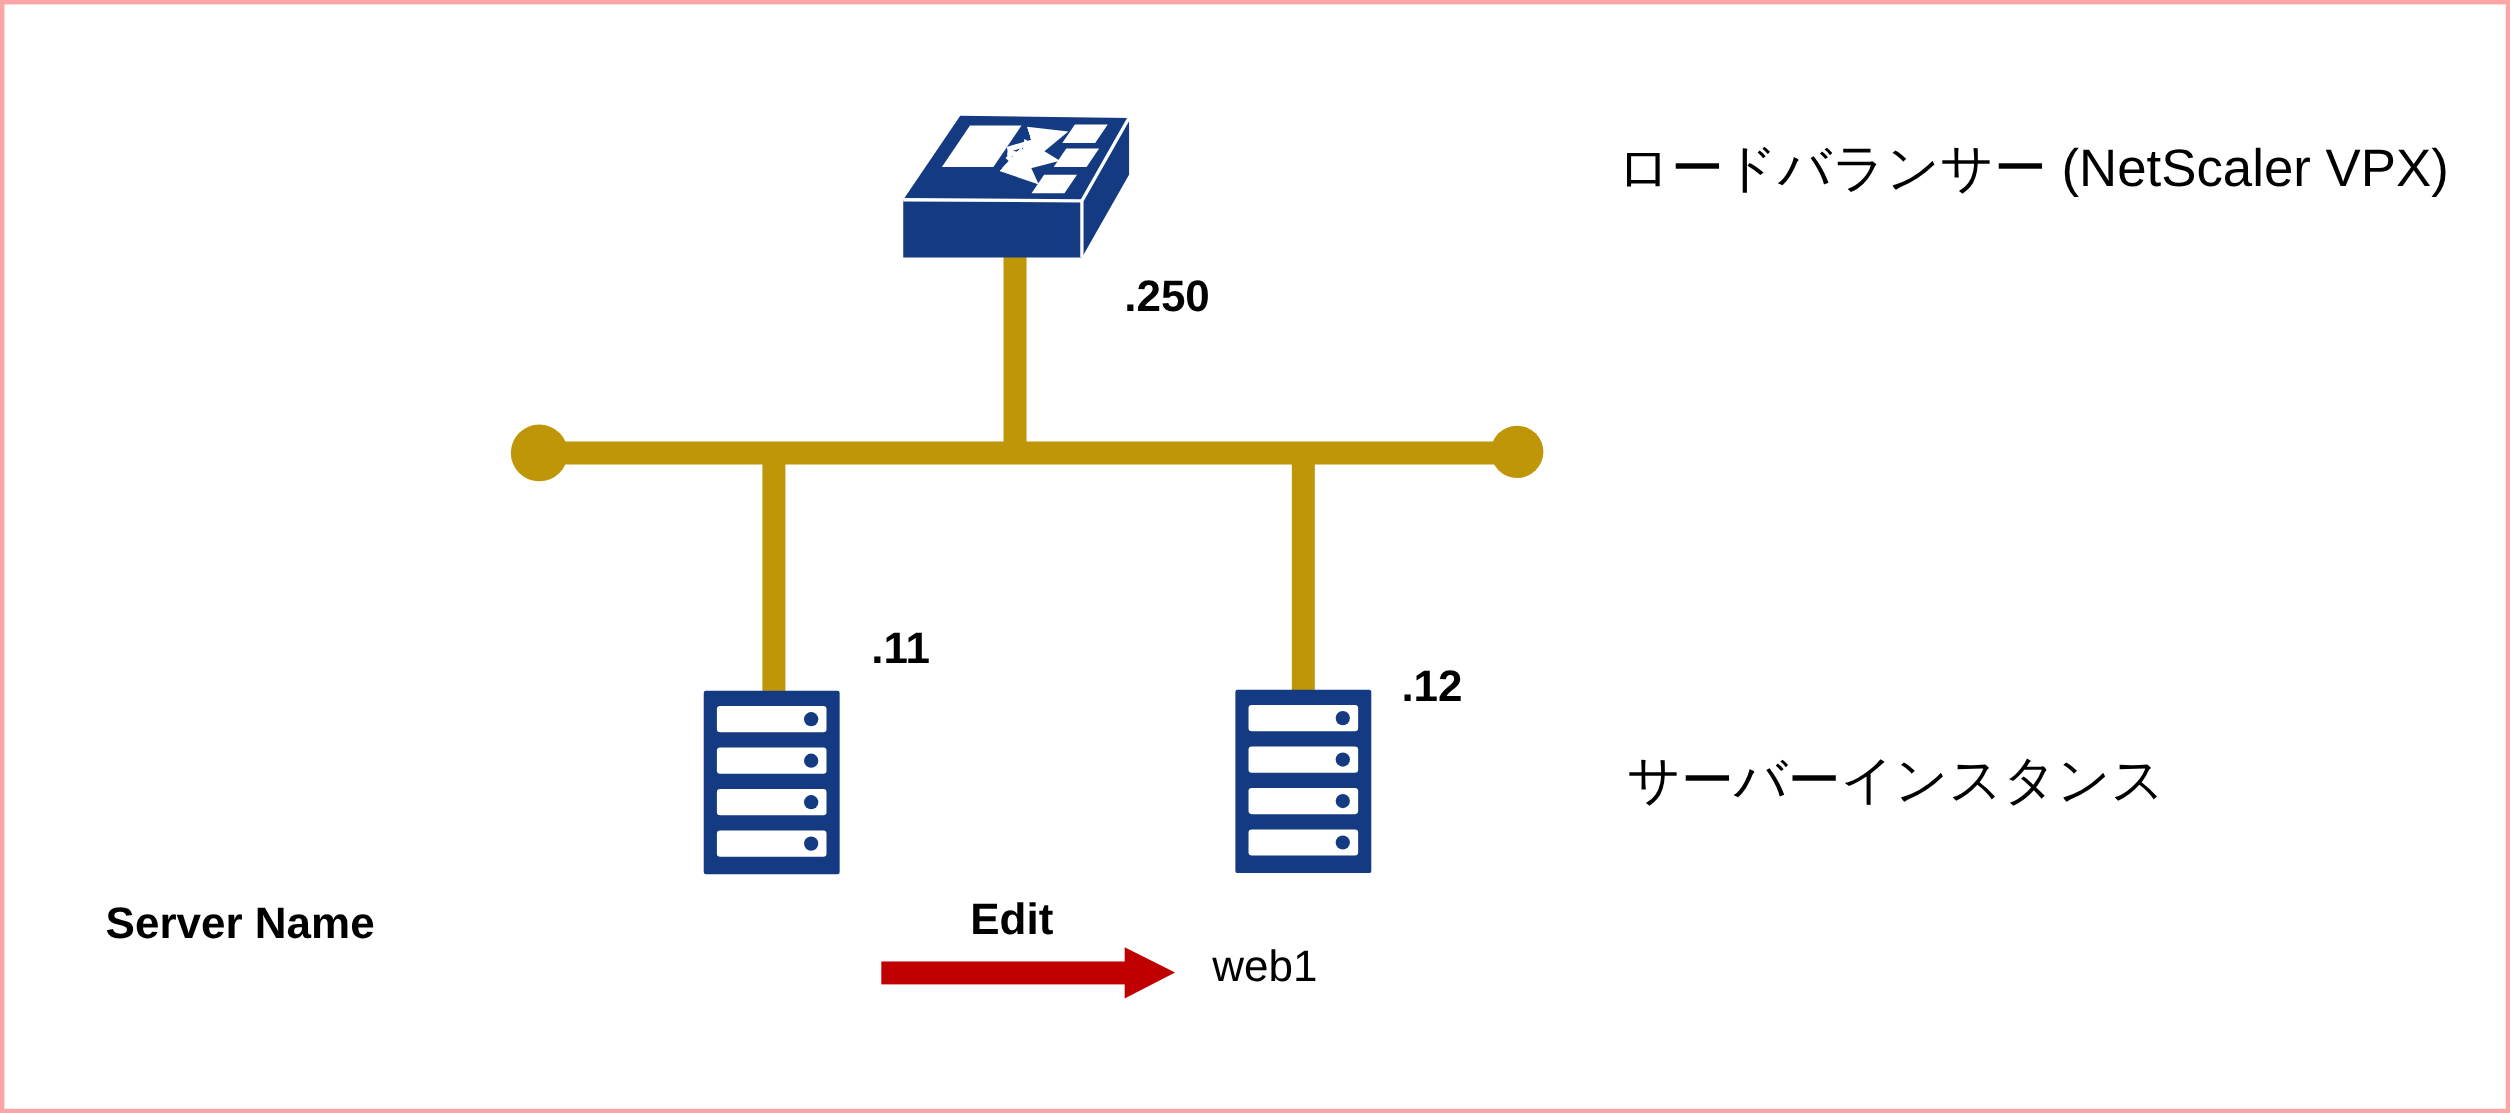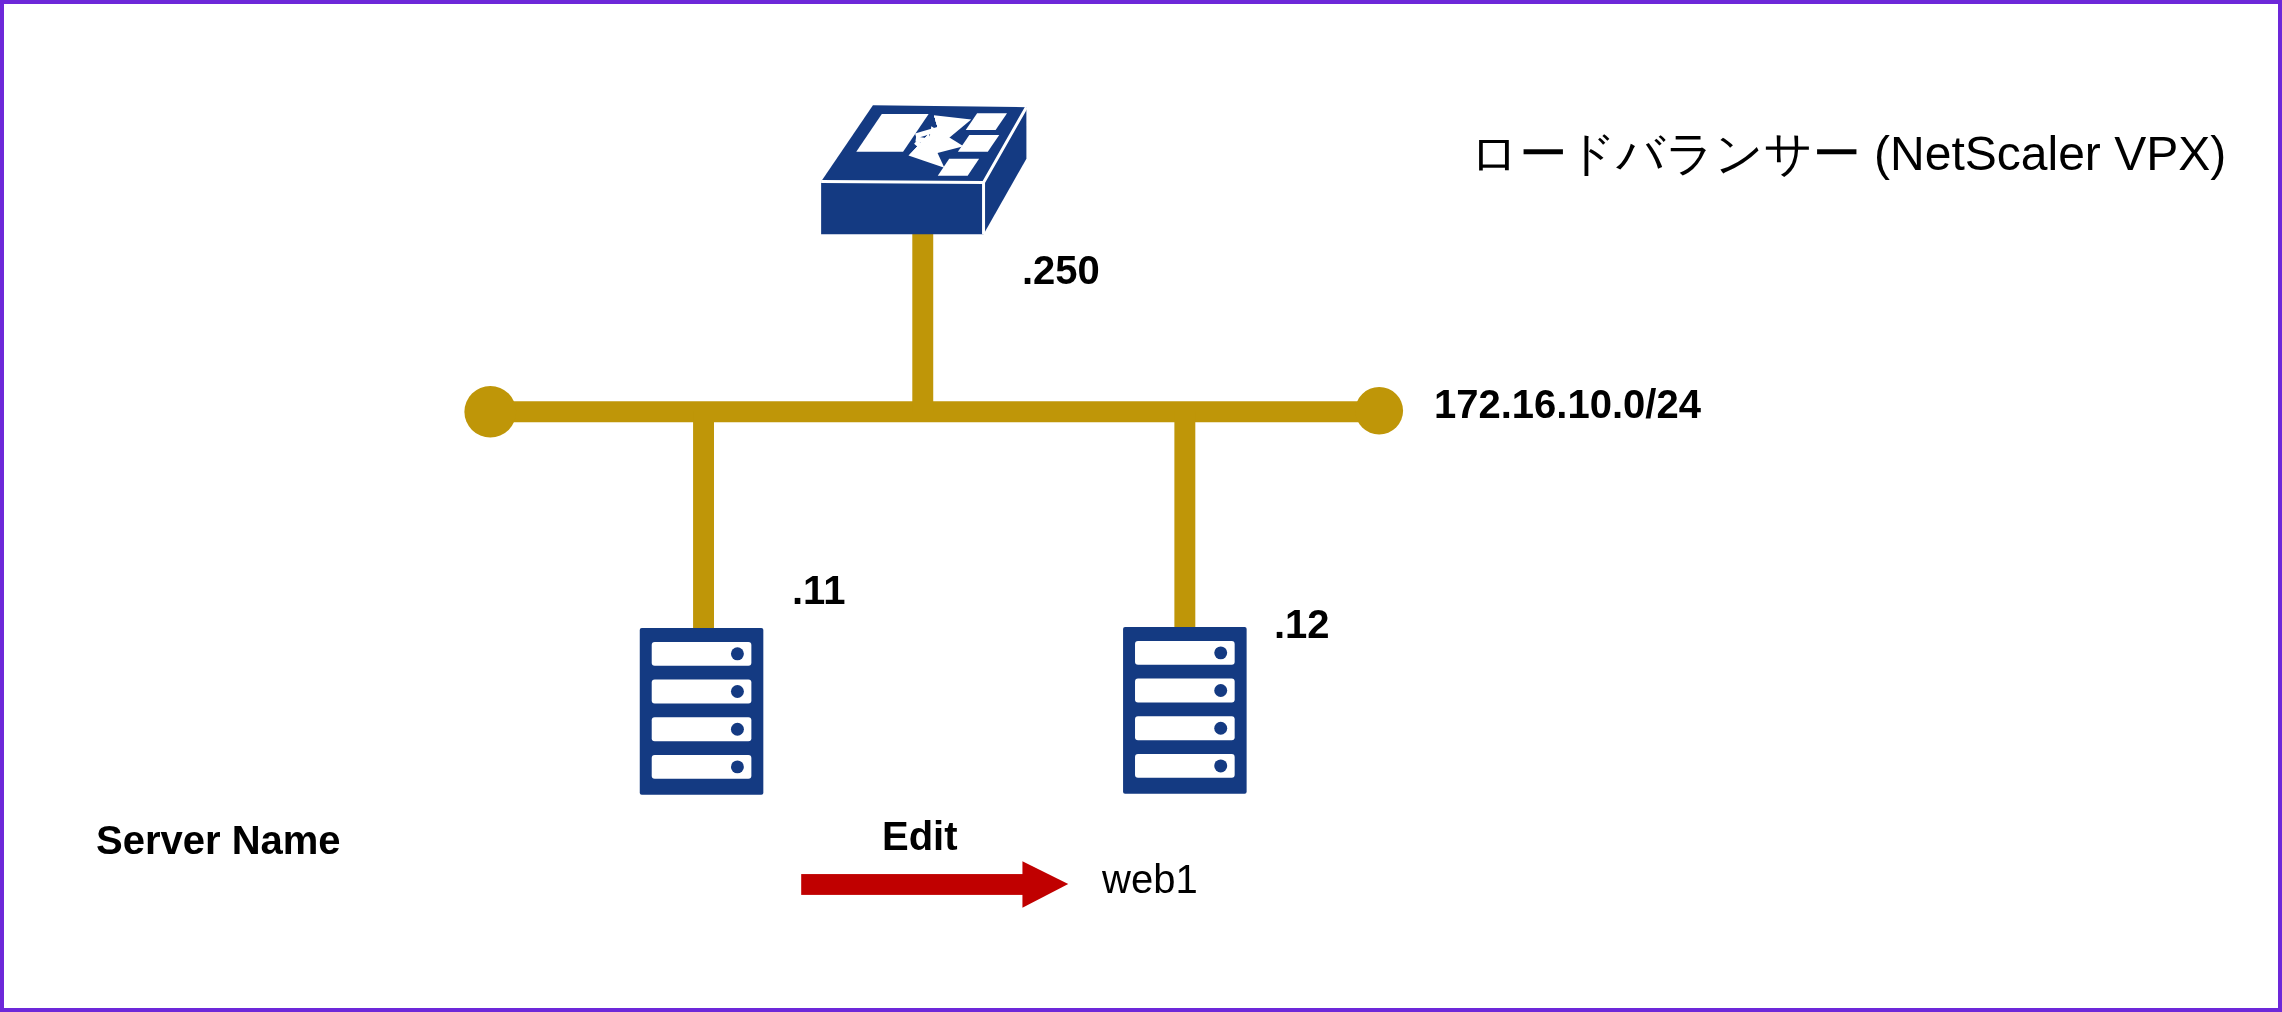--- a/index.html
+++ b/index.html
@@ -7,7 +7,7 @@
     position:relative;
     width:2282px; height:1012px;
     background:#FFFFFF;
-    border:4px solid #6d28d9;
+    border:4px solid #fca5a5;
     box-sizing:border-box;
     overflow:hidden;
     font-family:"Liberation Sans","DejaVu Sans",sans-serif;

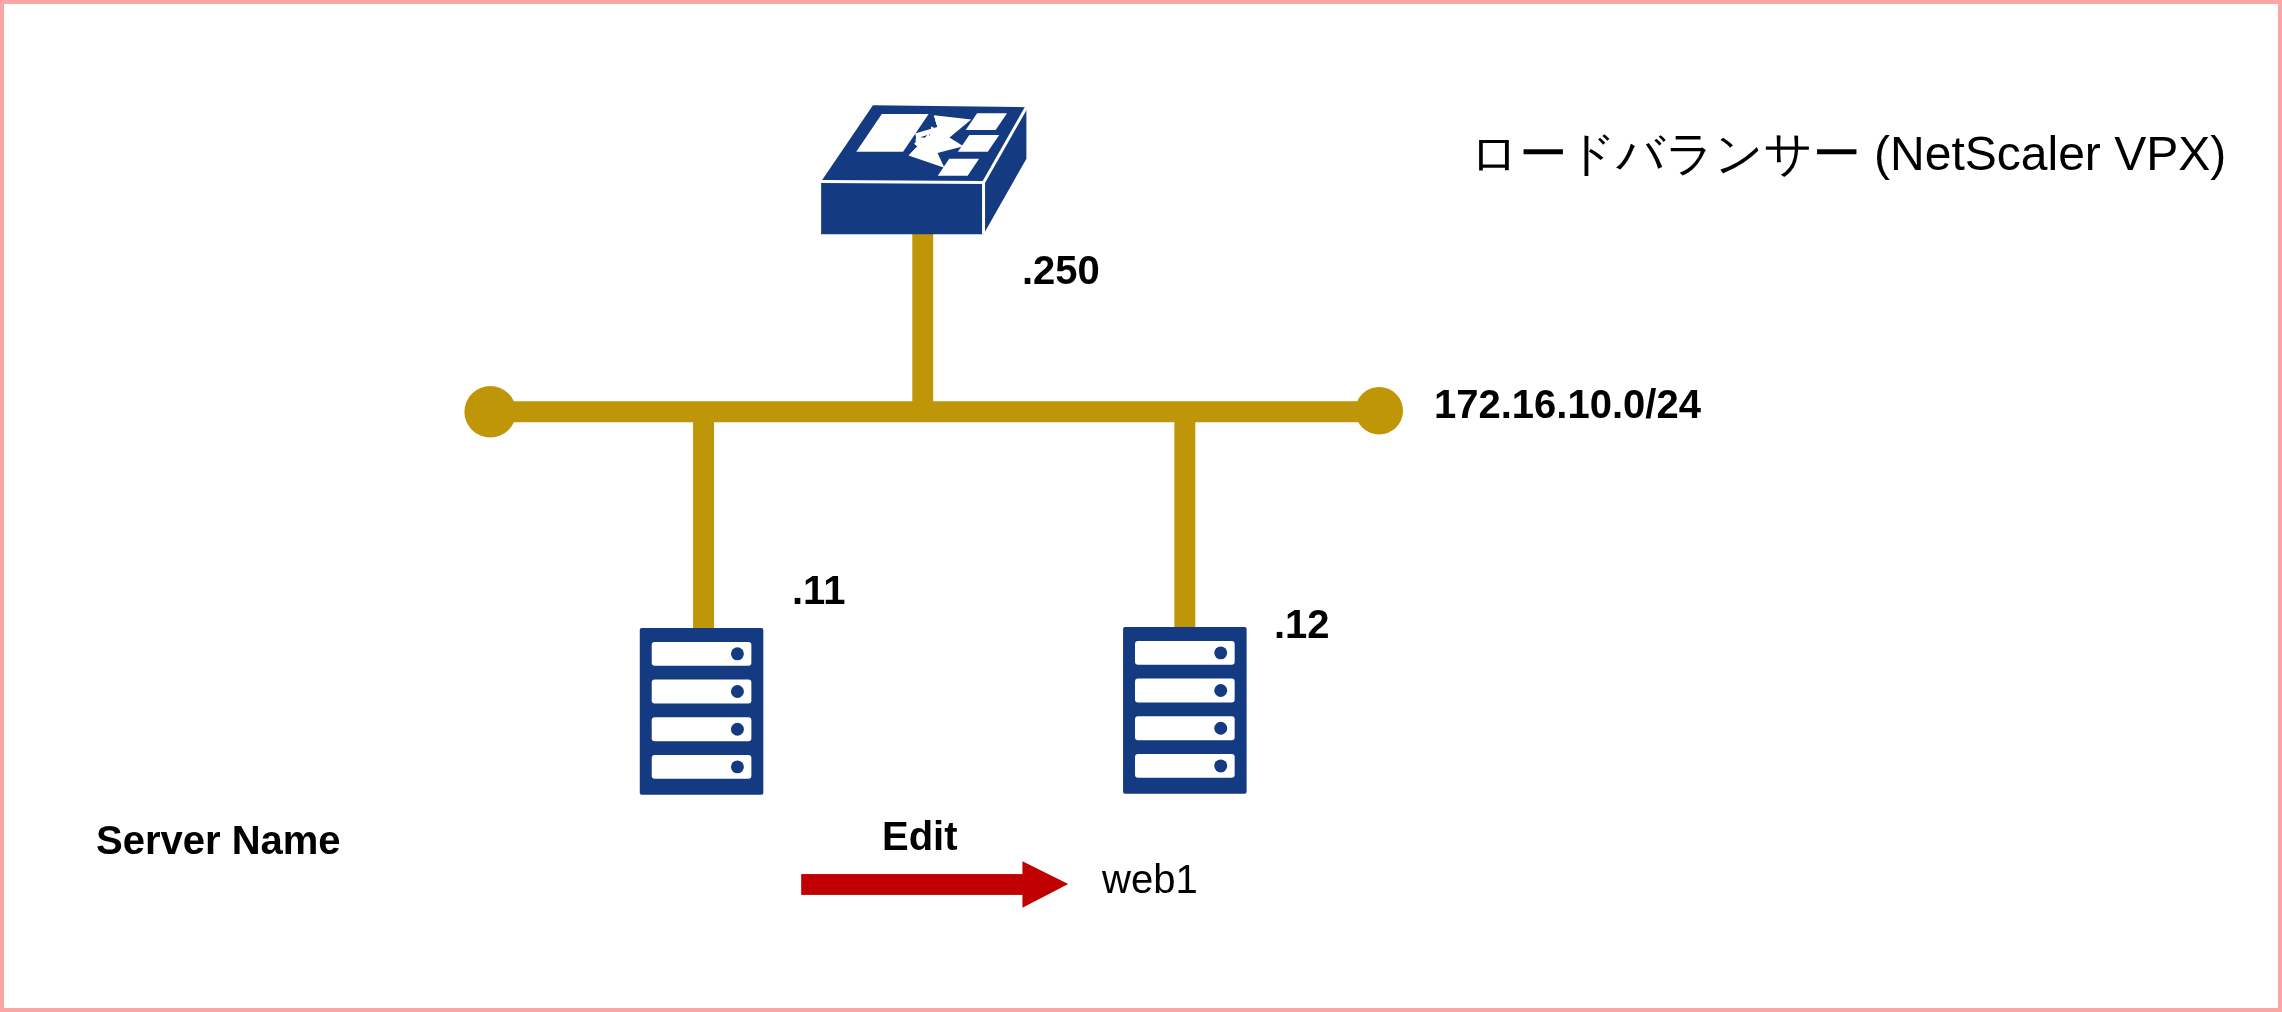--- a/index.html
+++ b/index.html
@@ -90,7 +90,6 @@
 
   <div class="t jp" style="left:1466px; top:126px;">ロードバランサー (NetScaler VPX)</div>
   <div class="t num b" style="left:1018px; top:246px;">.250</div>
-  <div class="t num b" style="left:1430px; top:380px;">172.16.10.0/24</div>
   <div class="t num b" style="left:788px;  top:566px;">.11</div>
   <div class="t num b" style="left:1270px; top:600px;">.12</div>
   <div class="t num b" style="left:92px;   top:816px;">Server Name</div>

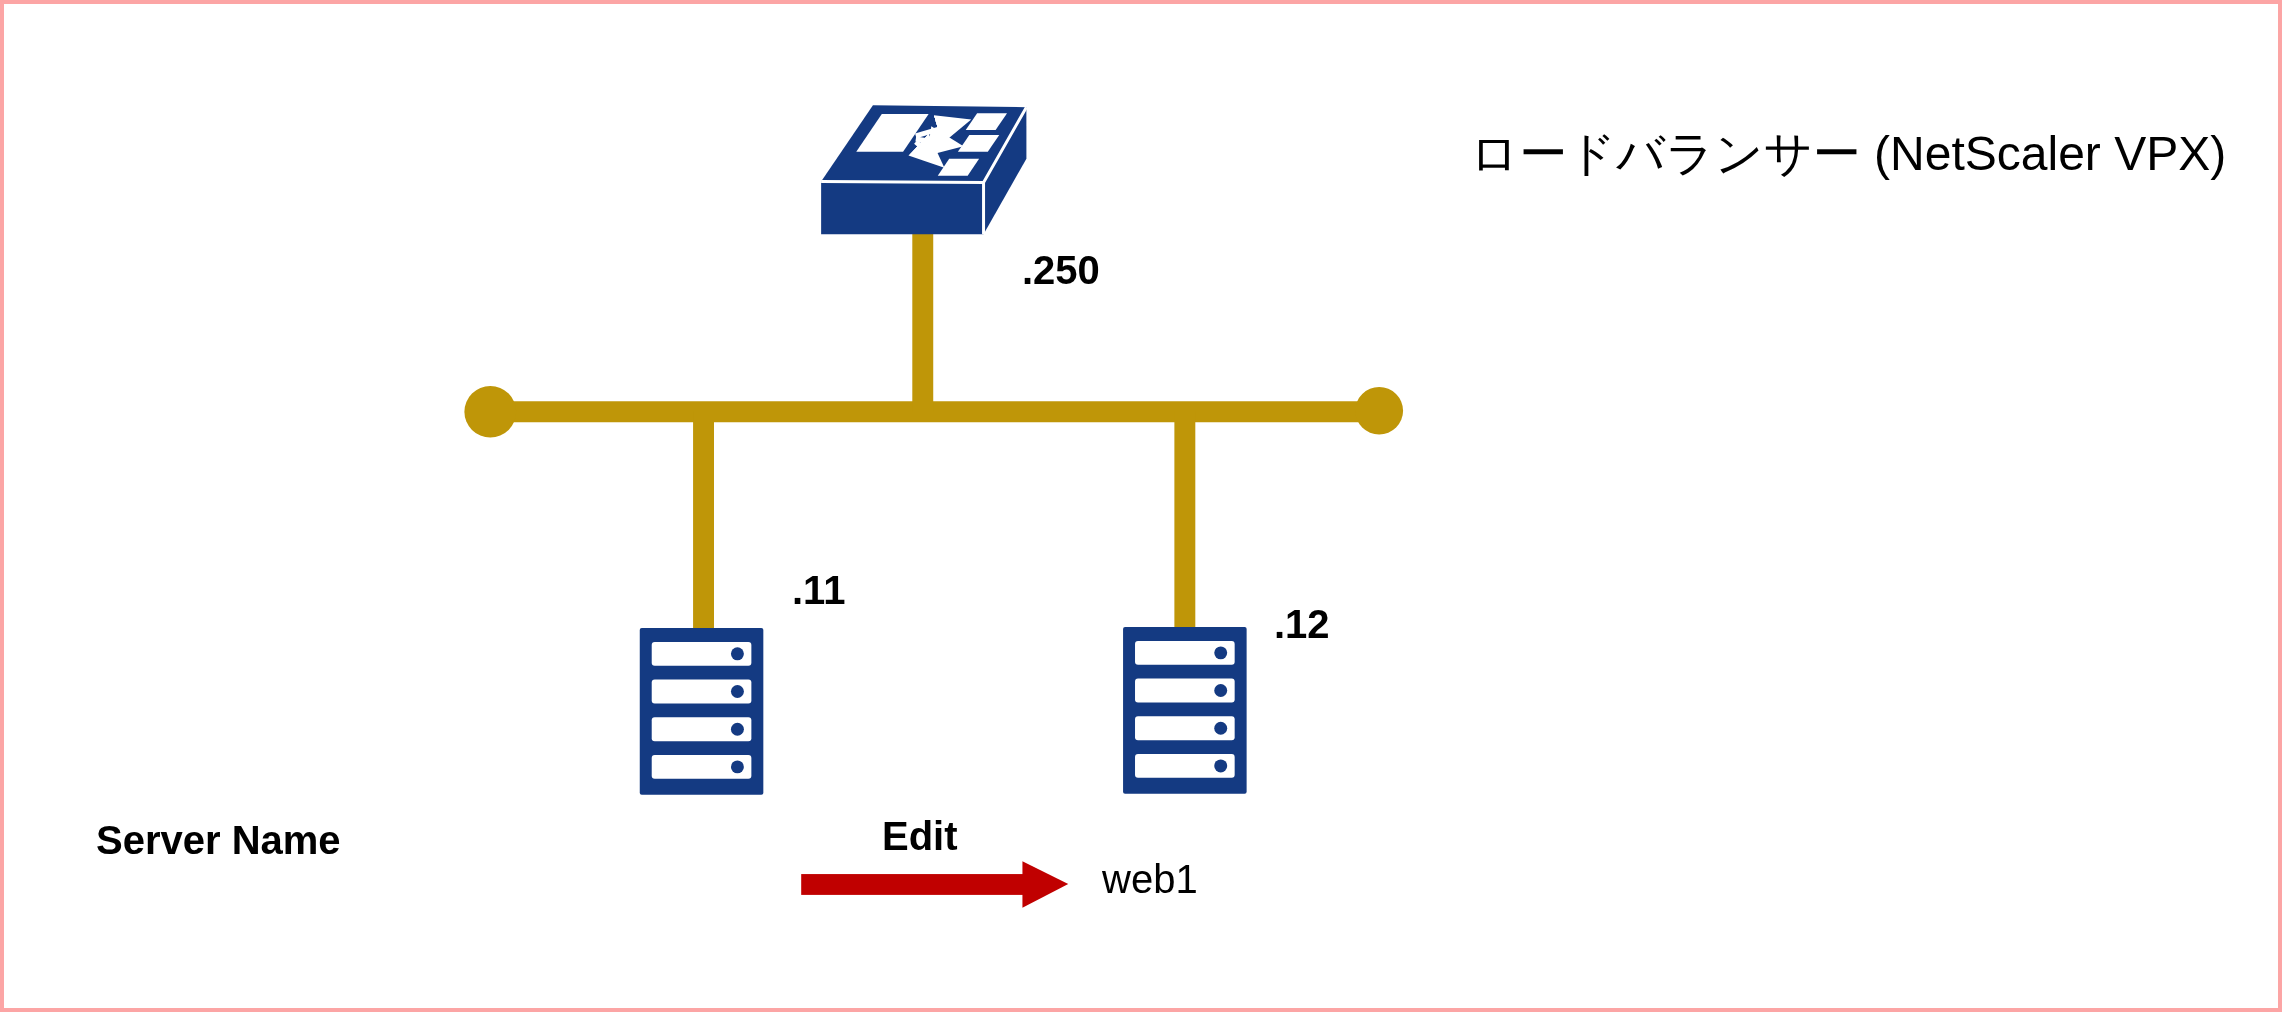--- a/index.html
+++ b/index.html
@@ -92,6 +92,7 @@
   <div class="t num b" style="left:1018px; top:246px;">.250</div>
   <div class="t num b" style="left:788px;  top:566px;">.11</div>
   <div class="t num b" style="left:1270px; top:600px;">.12</div>
+  <div class="t jp" style="left:1475px; top:682px;">サーバーインスタンス</div>
   <div class="t num b" style="left:92px;   top:816px;">Server Name</div>
   <div class="t num b red" style="left:878px; top:812px;">Edit</div>
   <div class="t num" style="left:1098px; top:816px;margin-top:39px;">web1</div>

